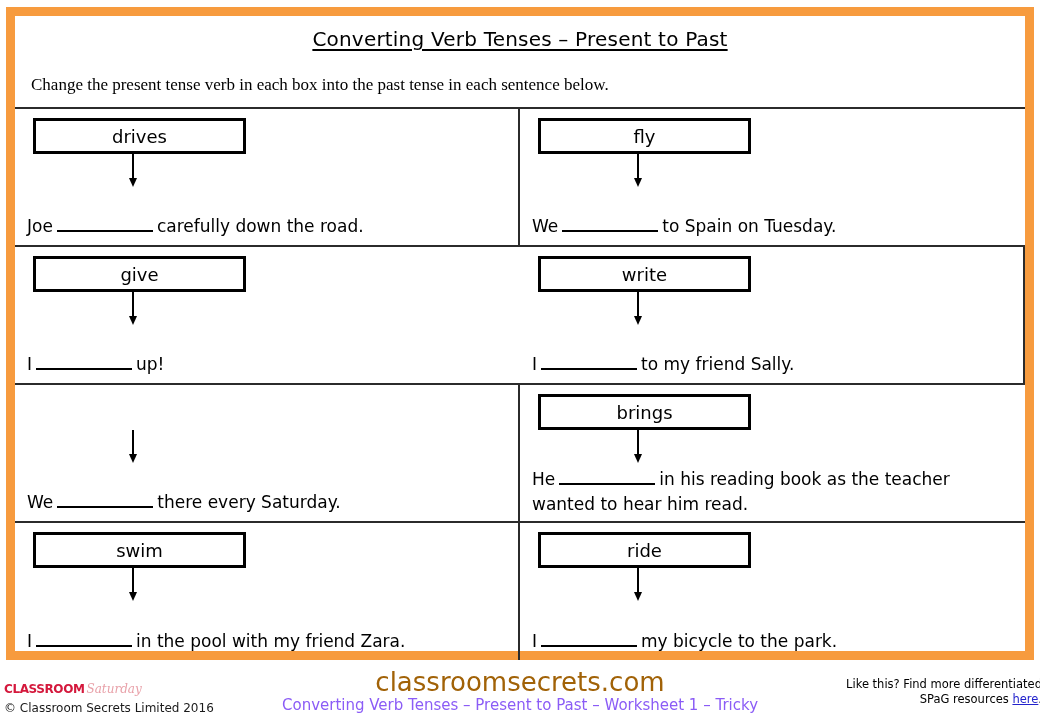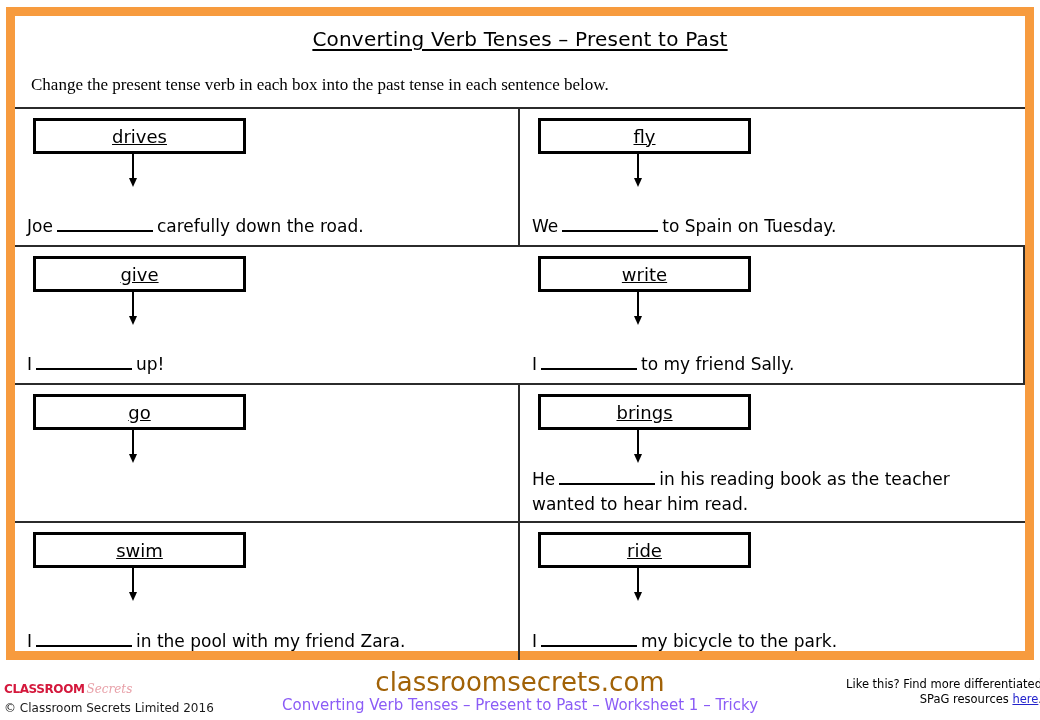--- a/index.html
+++ b/index.html
@@ -93,7 +93,6 @@
     width: 50%;
     box-sizing: border-box;
     padding: 9px 14px 0 10px;
-    text-decoration: underline;
   }
   .cell.left {
     border-right: 2px solid #2b2b2b;

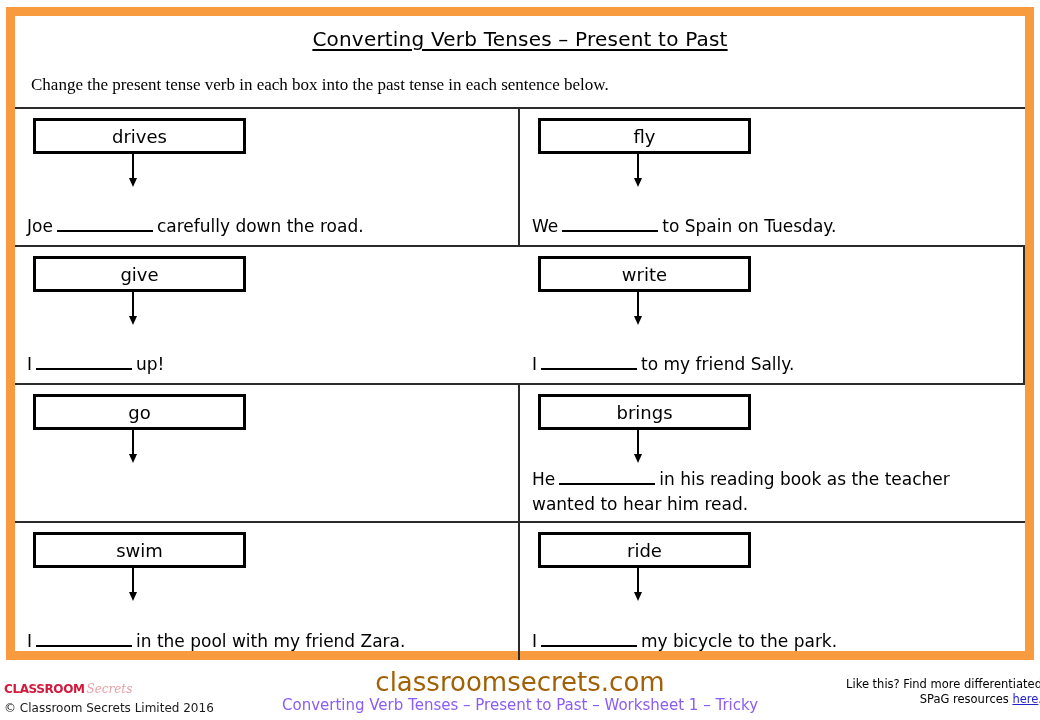--- a/index.html
+++ b/index.html
@@ -301,9 +301,6 @@
 
         <div class="grid-row row-h3">
           <div class="cell left">
-            <div class="word-box">
-              <span class="word-box-text">go</span>
-            </div>
             <svg class="arrow" viewBox="0 0 14 34">
               <line x1="7" y1="0" x2="7" y2="25" stroke="#000" stroke-width="2"></line>
               <polygon points="3,24 11,24 7,33" fill="#000"></polygon>

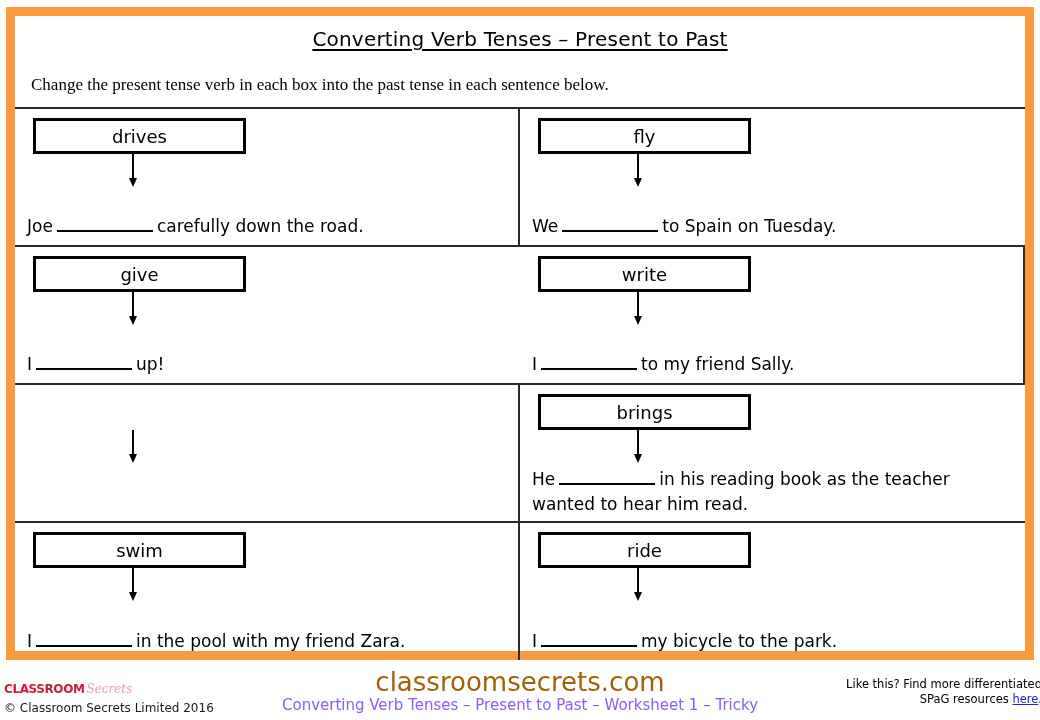--- a/index.html
+++ b/index.html
@@ -305,6 +305,9 @@
               <line x1="7" y1="0" x2="7" y2="25" stroke="#000" stroke-width="2"></line>
               <polygon points="3,24 11,24 7,33" fill="#000"></polygon>
             </svg>
+            <div class="sentence">
+              <span>We</span><span class="blank"></span><span>there every Saturday.</span>
+            </div>
           </div>
           <div class="cell">
             <div class="word-box">

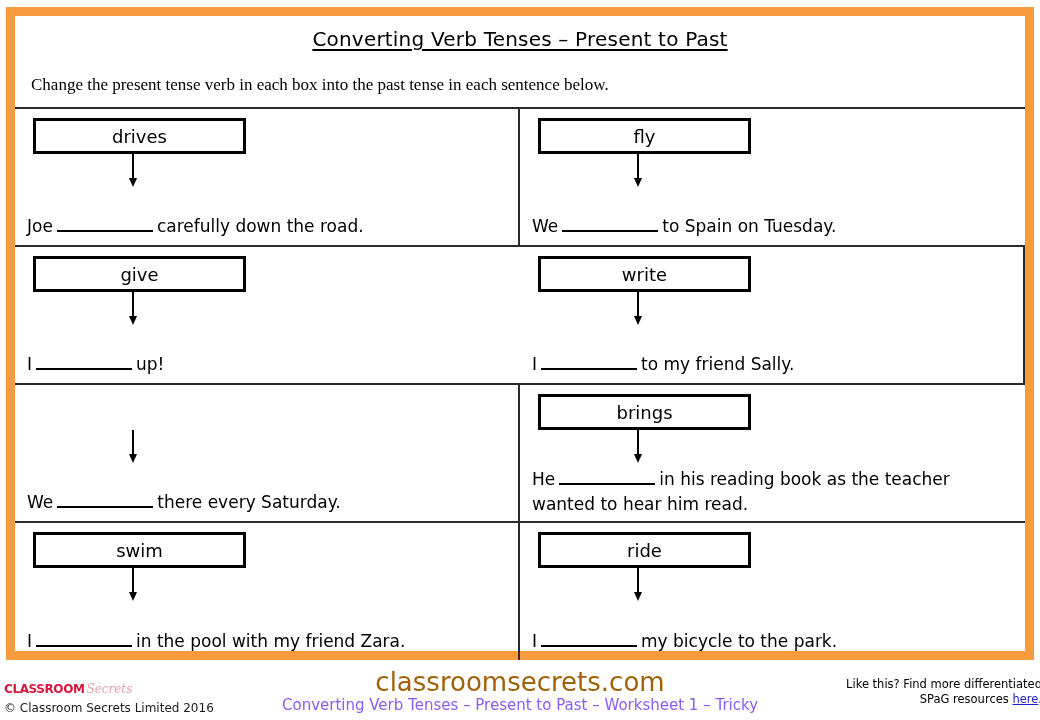--- a/index.html
+++ b/index.html
@@ -359,7 +359,7 @@
     <div class="logo-block">
       <div class="logo-mark">
         <span class="logo-classroom">CLASSROOM</span>
-        <span class="logo-secrets">Secrets</span>
+        <span class="logo-secrets">Saturday</span>
       </div>
       <div class="logo-copyright">© Classroom Secrets Limited 2016</div>
     </div>

